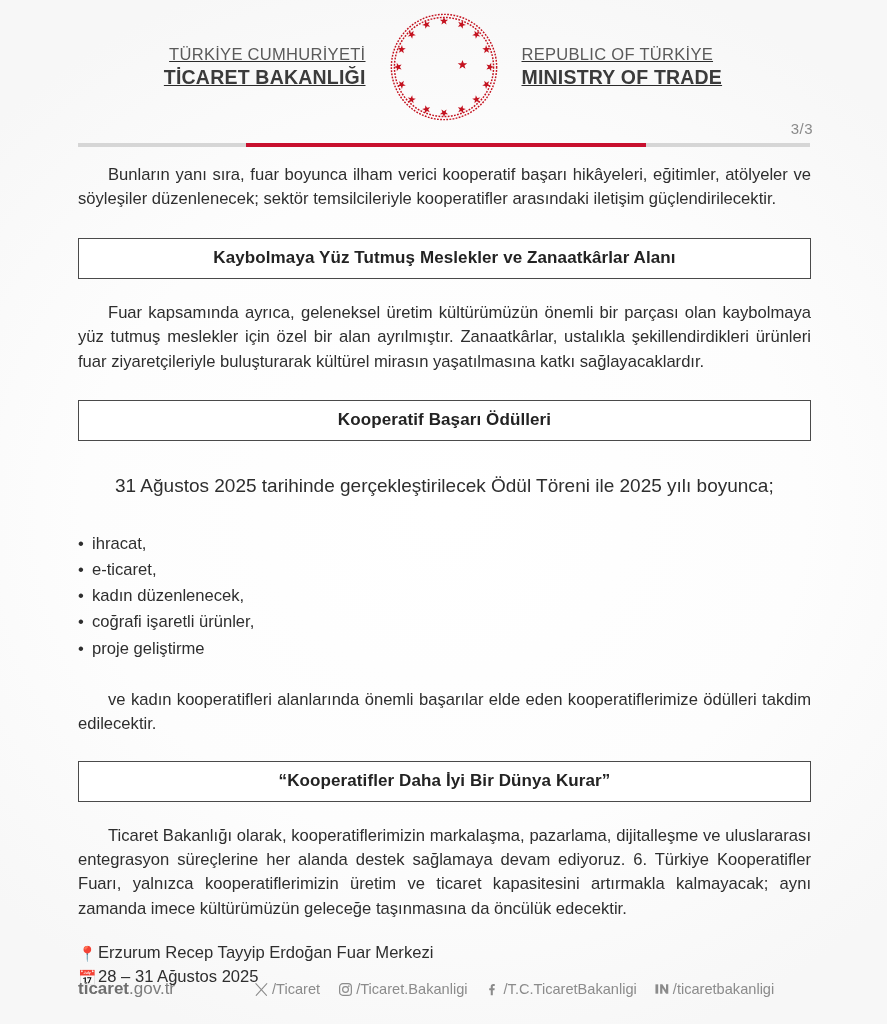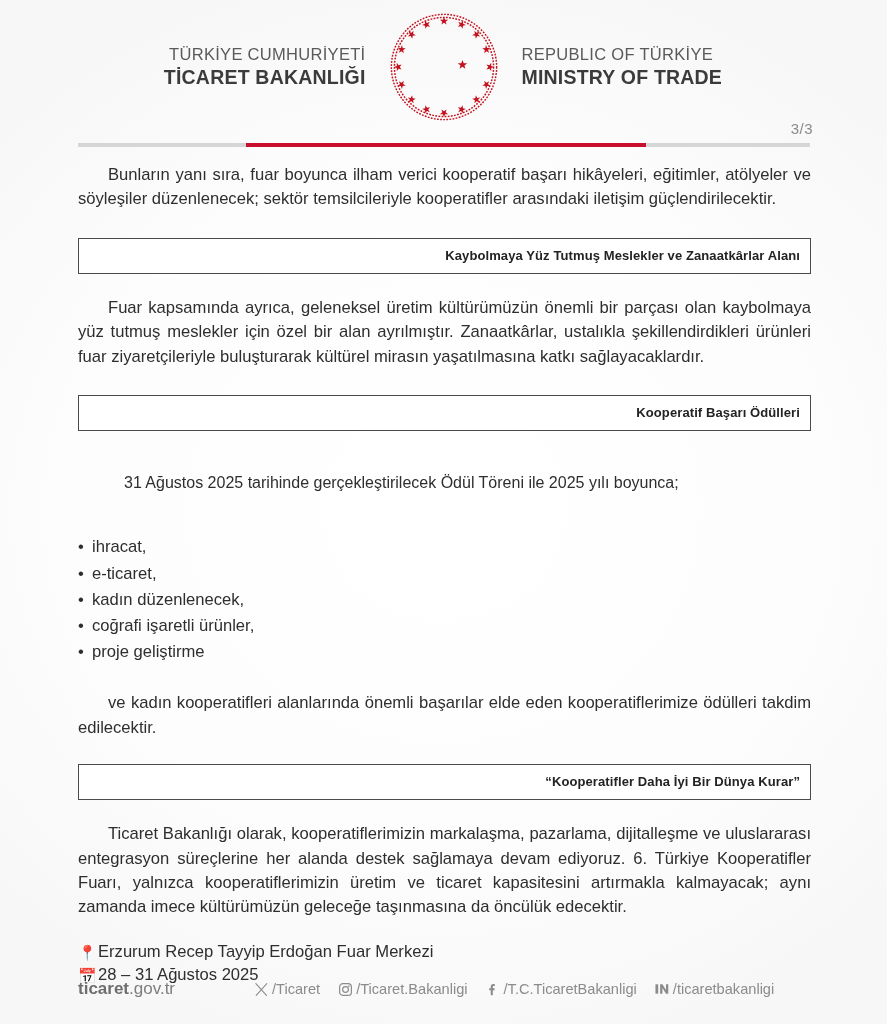--- a/index.html
+++ b/index.html
@@ -23,6 +23,7 @@
     box-sizing: border-box;
     background:
       radial-gradient(ellipse 70% 55% at 50% 50%, #ffffff 0%, #fdfdfd 58%, #f7f7f7 100%);
+    text-decoration: underline;
   }
 
   

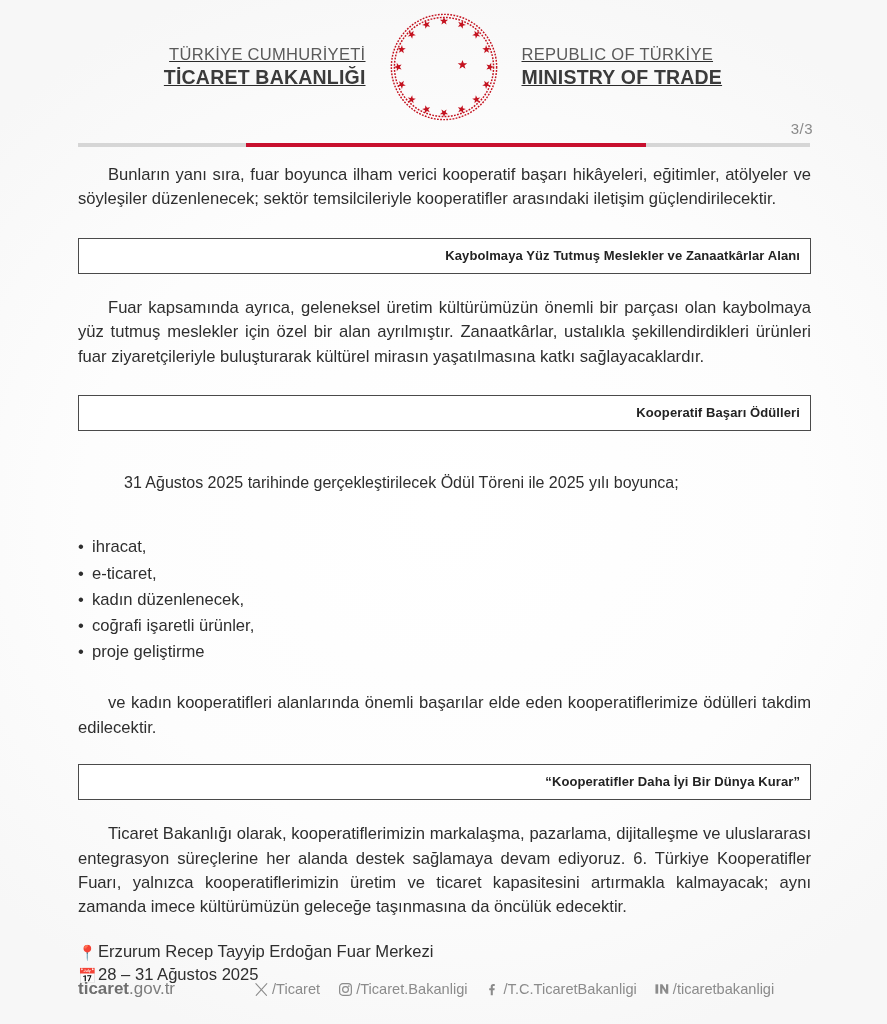--- a/index.html
+++ b/index.html
@@ -115,11 +115,11 @@
   .section-box {
     border: 1.6px solid #4a4a4a;
     background: #ffffff;
-    text-align: right;
+    text-align: center;
     font-weight: 700;
-    font-size: 13px;
+    font-size: 17px;
     color: #232323;
-    padding: 9px 10px 10px;
+    padding: 9px 24px 10px;
     box-sizing: border-box;
     letter-spacing: 0.1px;
   }

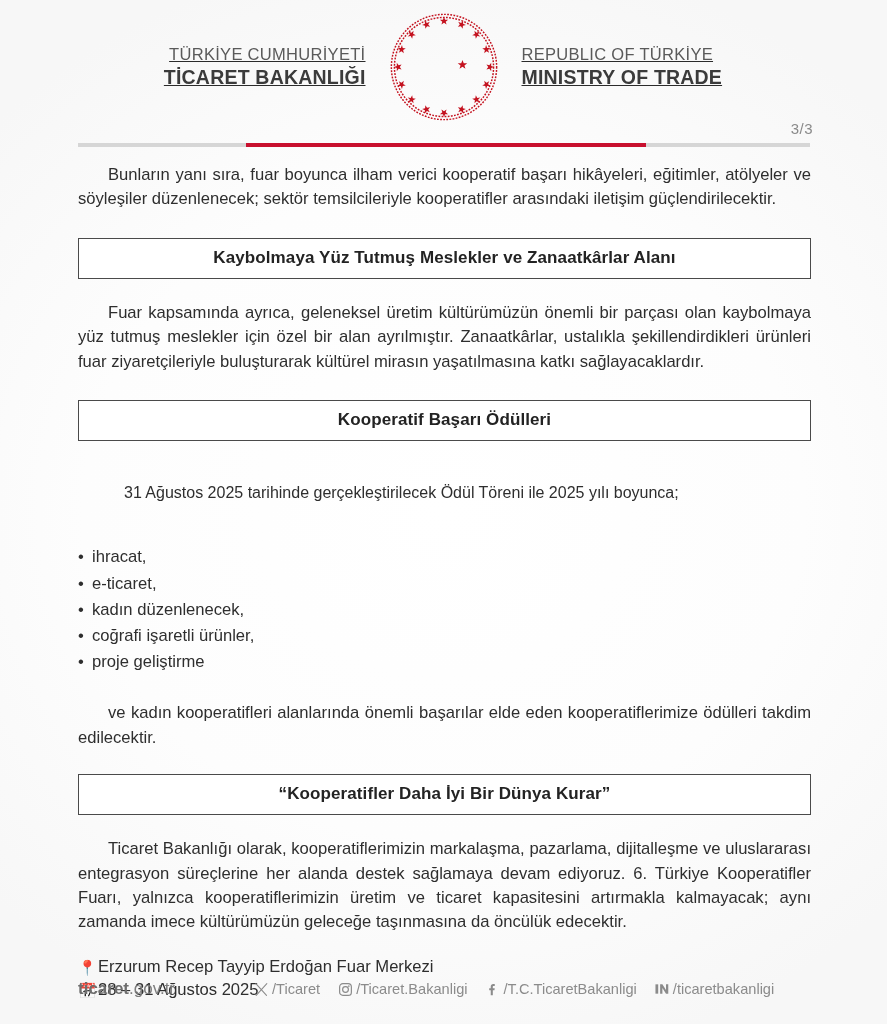--- a/index.html
+++ b/index.html
@@ -125,11 +125,11 @@
   }
 
   .lead {
-    font-size: 16px;
+    font-size: 19px;
     line-height: 1.47;
     color: #2e2e2e;
     text-indent: 30px;
-    margin: 16px;
+    margin: 7px;
   }
 
   ul.bullets {

